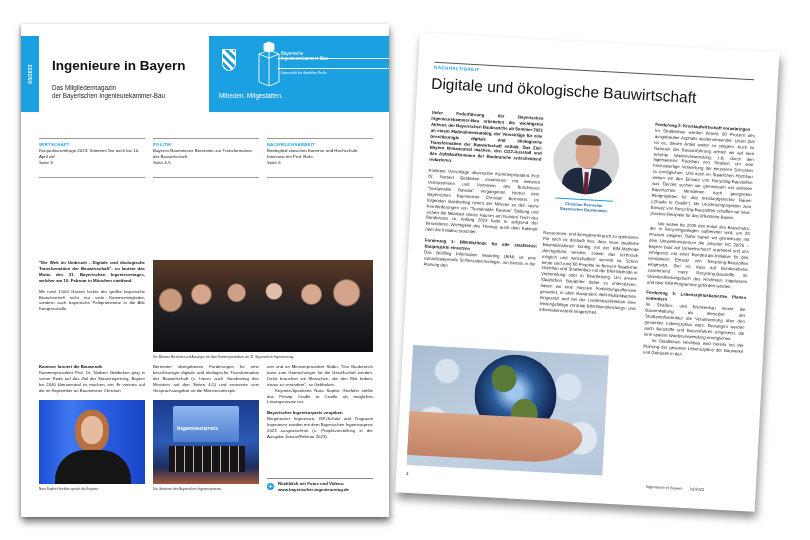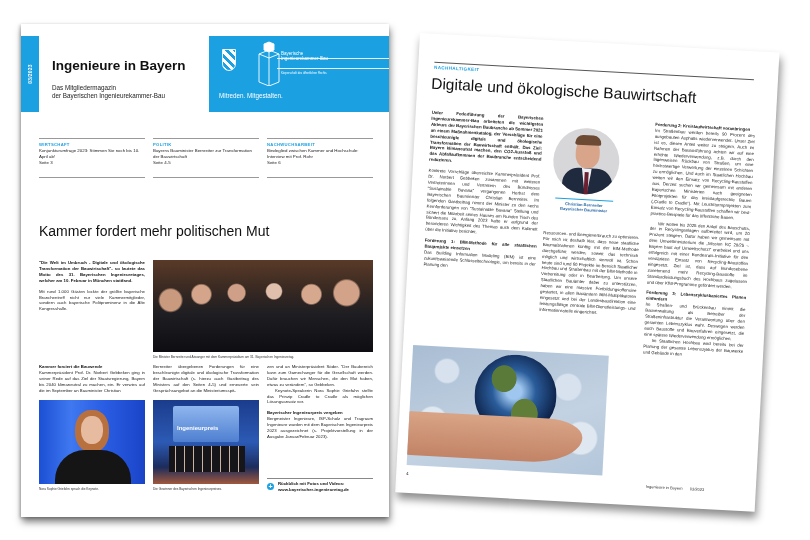--- a/index.html
+++ b/index.html
@@ -263,7 +263,6 @@
     </div>
   </div>
 
-  <div class="headline">Kammer fordert mehr politischen Mut</div>
 
   <div class="col" style="left:18px; top:236px; width:106px;">
     <div class="lead">"Die Welt im Umbruch - Digitale und ökologische Transformation der Bauwirtschaft"- so lautete das Motto des 31. Bayerischen Ingenieuretages, welcher am 10. Februar in München stattfand.</div>

